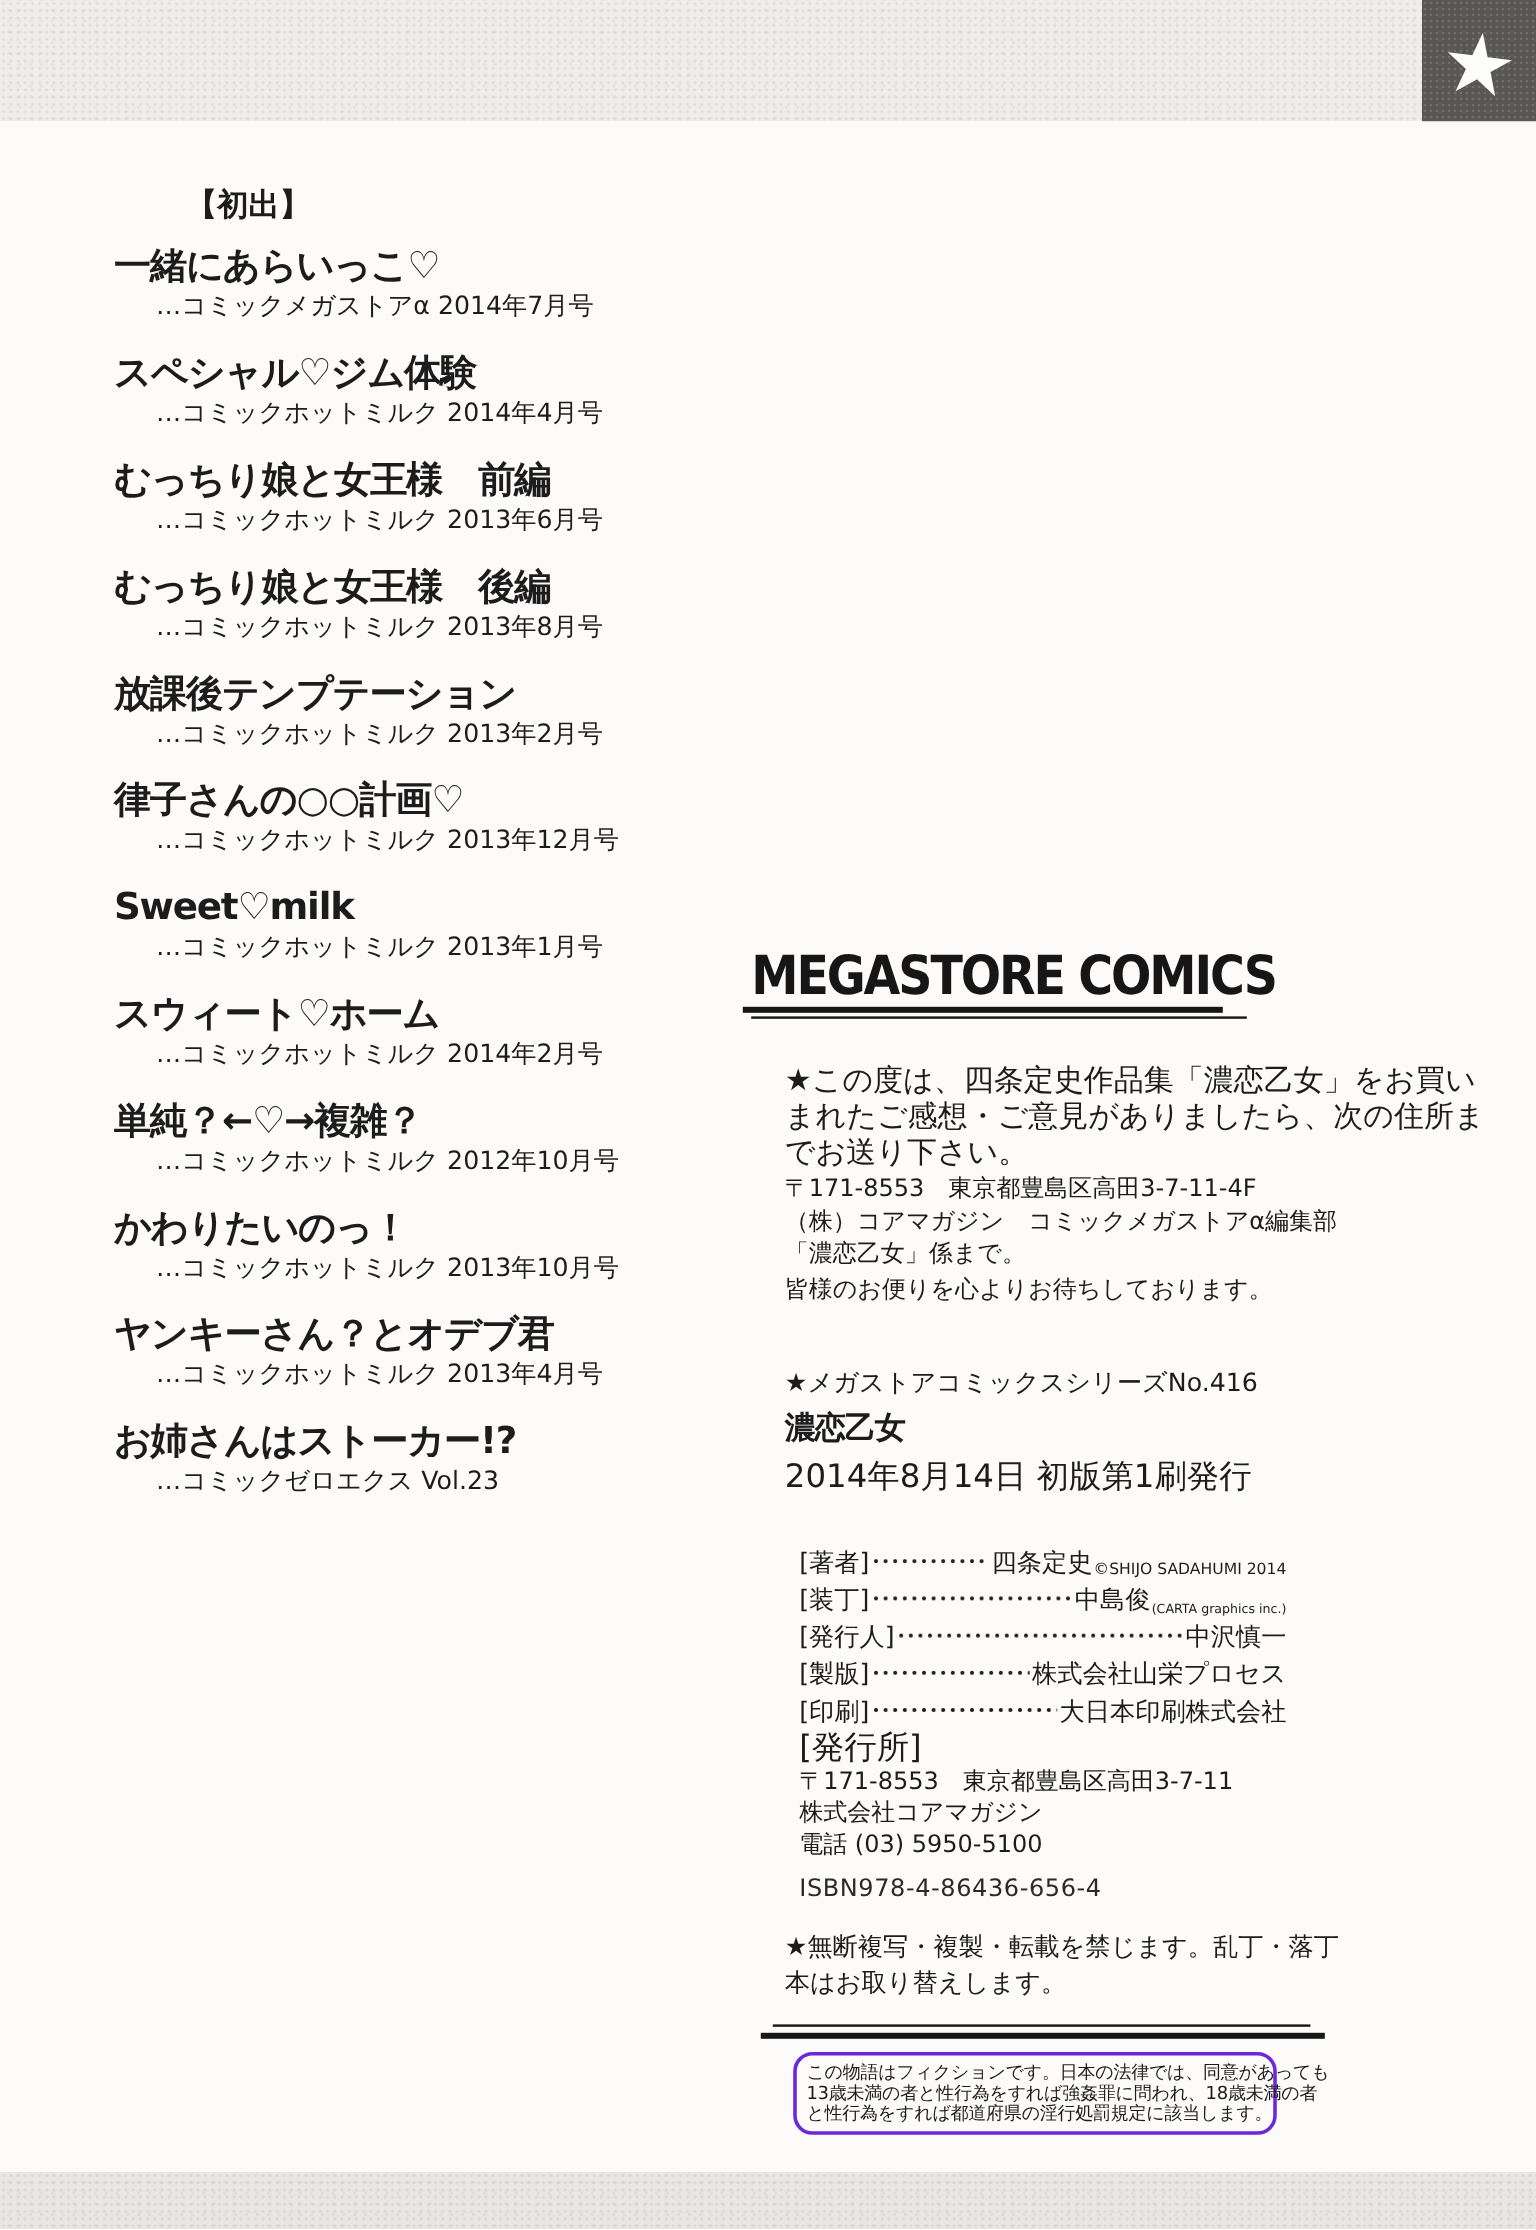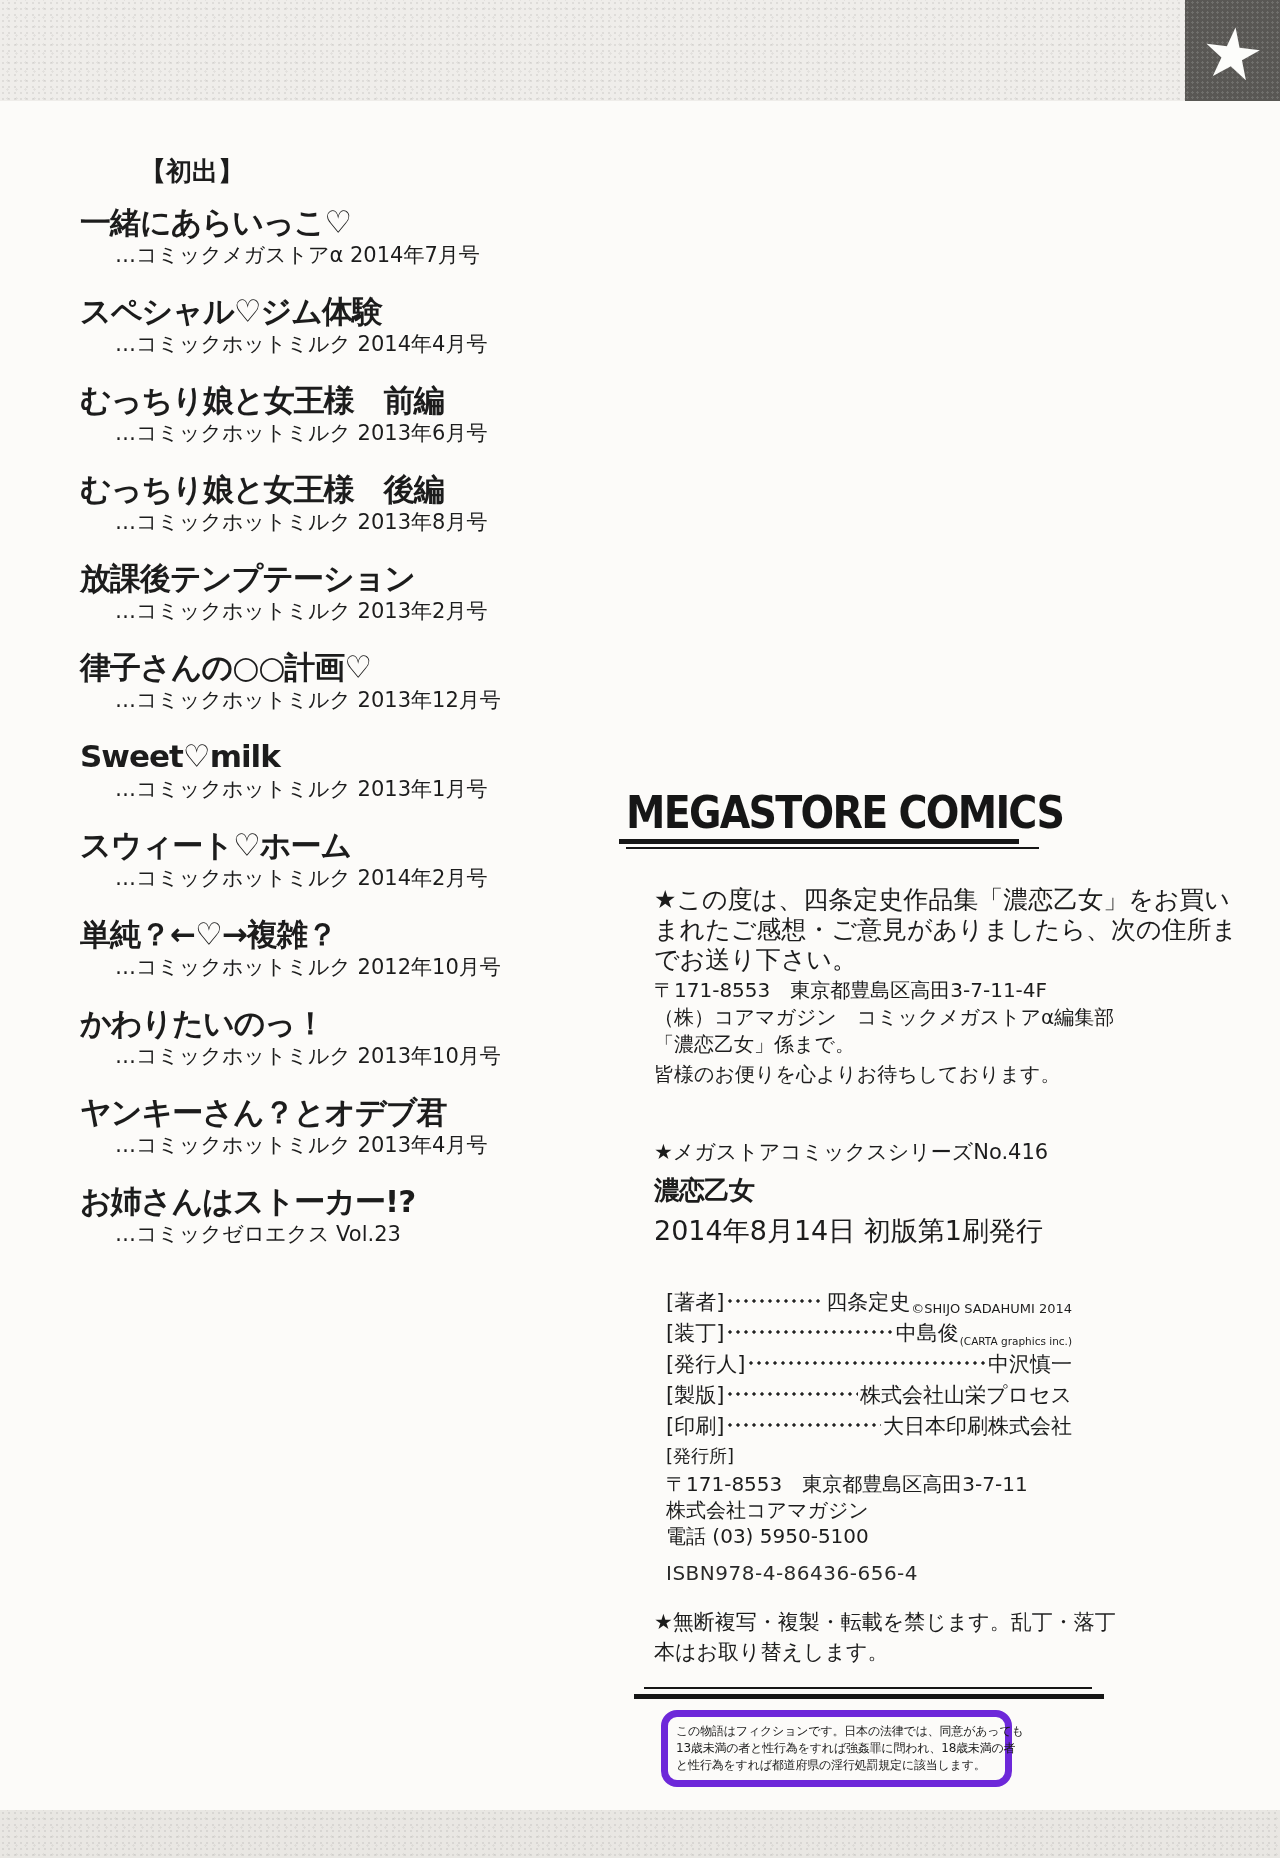--- a/index.html
+++ b/index.html
@@ -26,7 +26,7 @@
   .corner-star{color:#fdfdfb; font-size:70px; line-height:70px; transform:rotate(7deg); margin-top:6px;}
 
   
-  .shoshutsu{position:absolute; left:80px; top:156px; width:470px;}
+  .shoshutsu{position:absolute; left:95px; top:156px; width:470px;}
   .shoshutsu-header{font-size:26px; line-height:30px; margin-left:60px; margin-bottom:16px; font-weight:600;}
   .pub-item{margin-bottom:23px;}
   .pub-title{font-size:31px; line-height:40px; font-weight:600; letter-spacing:-1px; white-space:nowrap;}

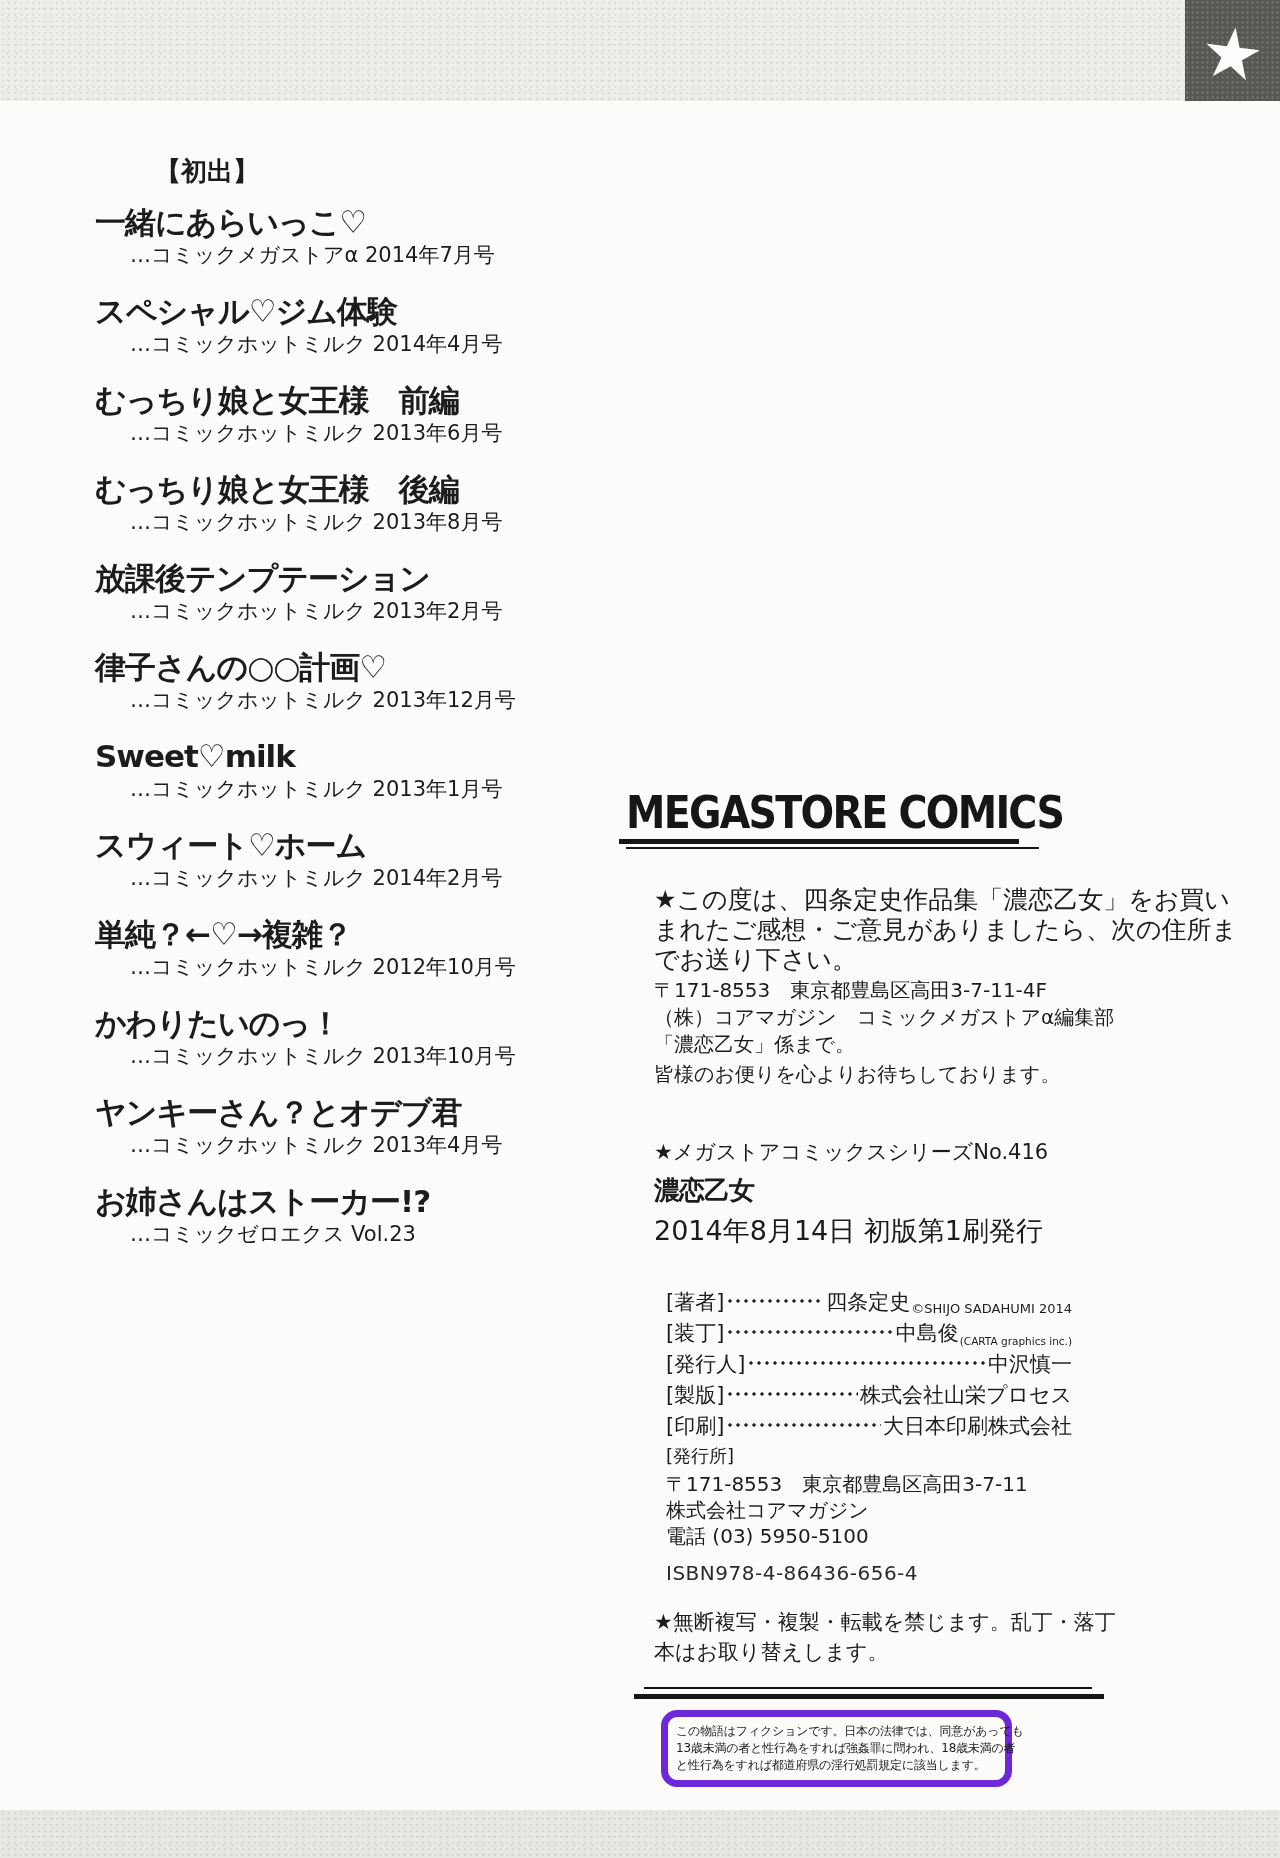--- a/index.html
+++ b/index.html
@@ -63,7 +63,7 @@
   .credit-value{white-space:nowrap;}
   .credit-suffix{font-size:13px; letter-spacing:0; margin-left:1px;}
   .credit-suffix.tiny{font-size:10.5px;}
-  .pub-label-row{height:31px; font-size:18px; display:flex; align-items:center;}
+  .pub-label-row{height:31px; font-size:27px; display:flex; align-items:center;}
   .publisher-lines{font-size:20px; line-height:26px;}
   .publisher-lines div{white-space:nowrap;}
   .isbn-line{margin-top:12px; font-size:20px; letter-spacing:.5px; color:#2a2a2a; white-space:nowrap;}

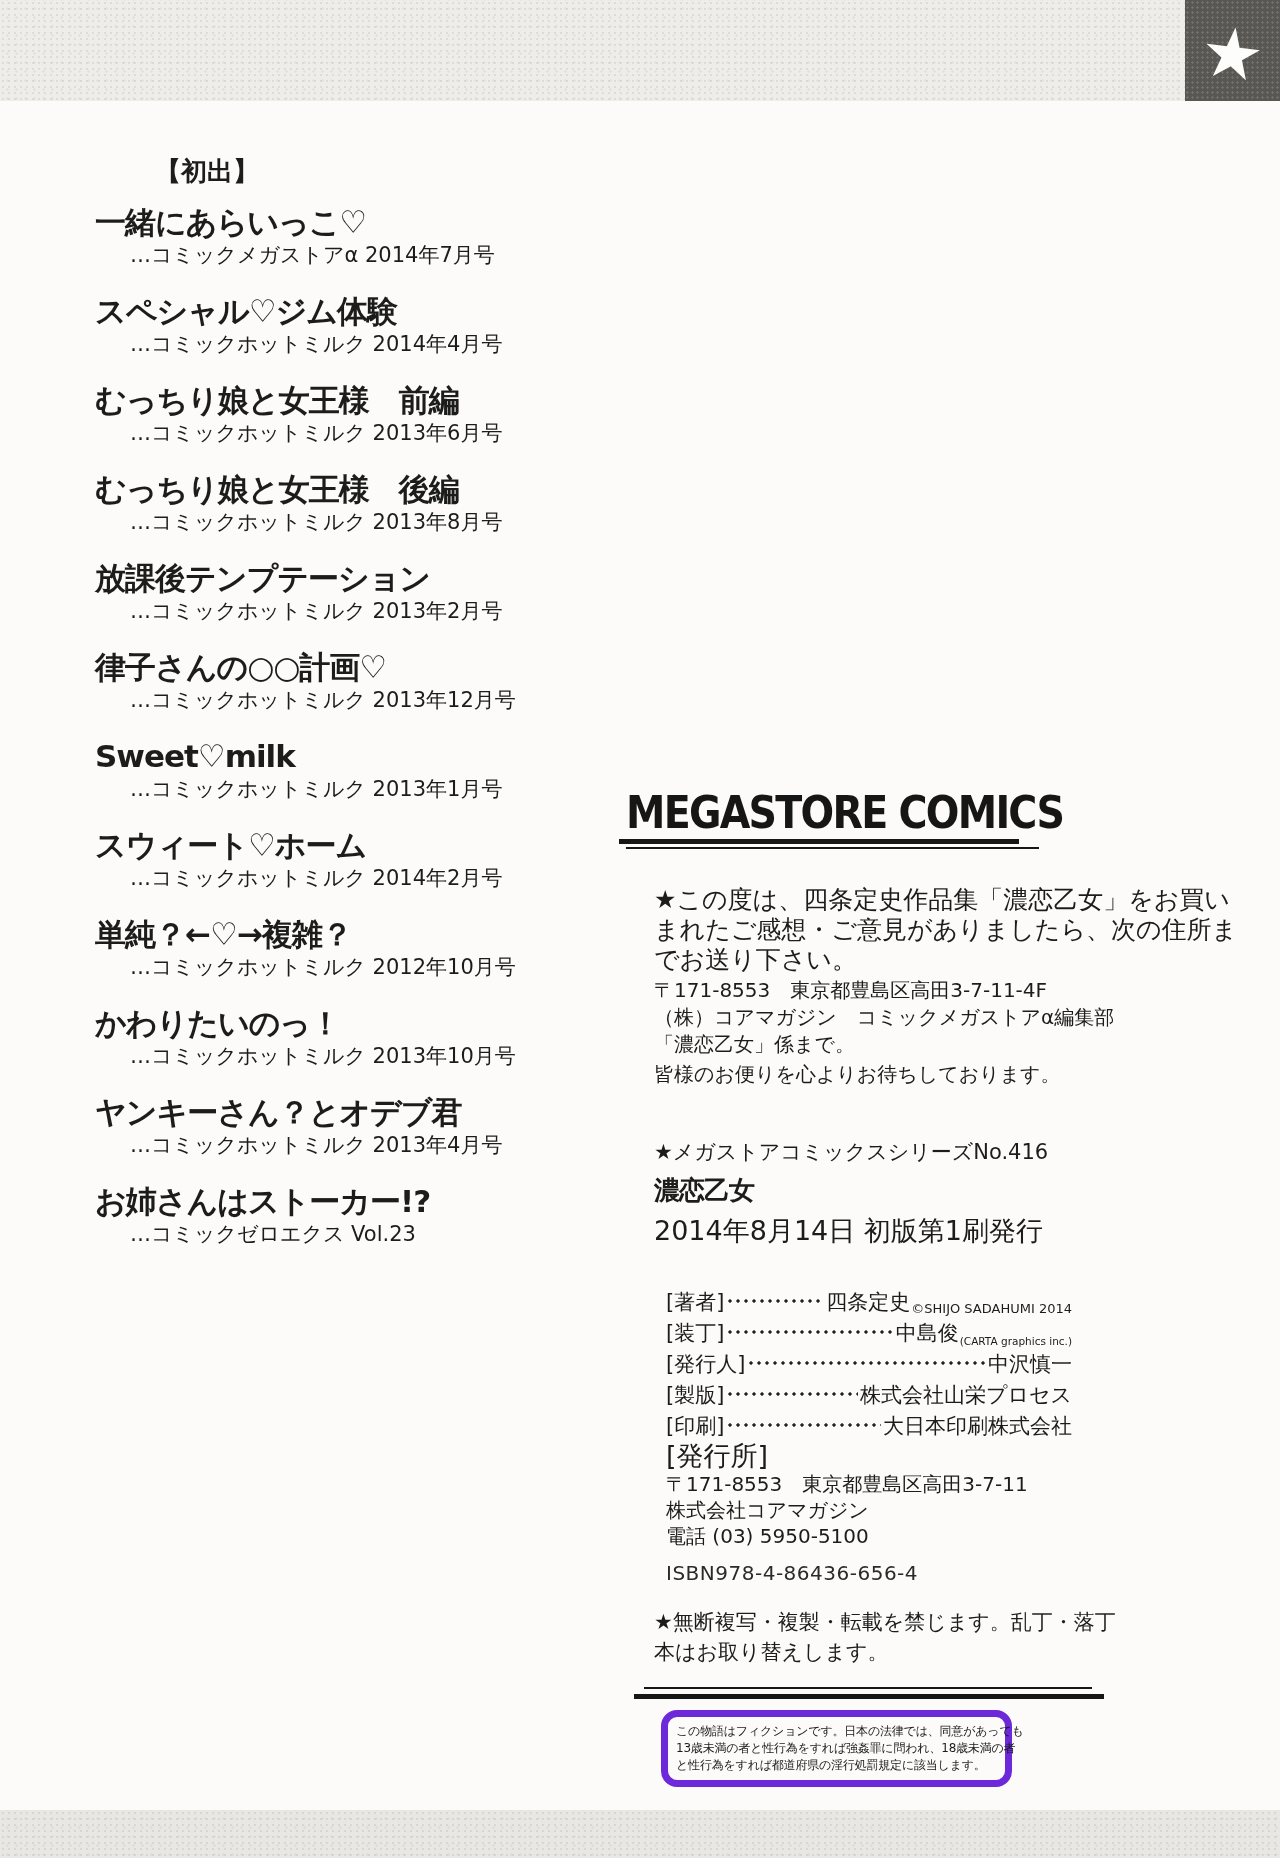--- a/index.html
+++ b/index.html
@@ -75,9 +75,9 @@
   .bottom-rule-thick{margin-top:5px; margin-left:-20px; width:470px; height:5px; background:#161616;}
 
   .fiction-box{
-    margin-top:11px; margin-left:7px; width:351px; box-sizing:border-box;
-    border:7px solid #6d28d9; border-radius:16px; padding:6px 8px;
-    font-size:12px; line-height:17px; letter-spacing:-0.2px;
+    margin-top:11px; margin-left:7px; width:403px; box-sizing:border-box;
+    border:3px solid #6d28d9; border-radius:16px; padding:6px 8px;
+    font-size:15px; line-height:17px; letter-spacing:-0.2px;
   }
   .fiction-box div{white-space:nowrap;}
 </style>

